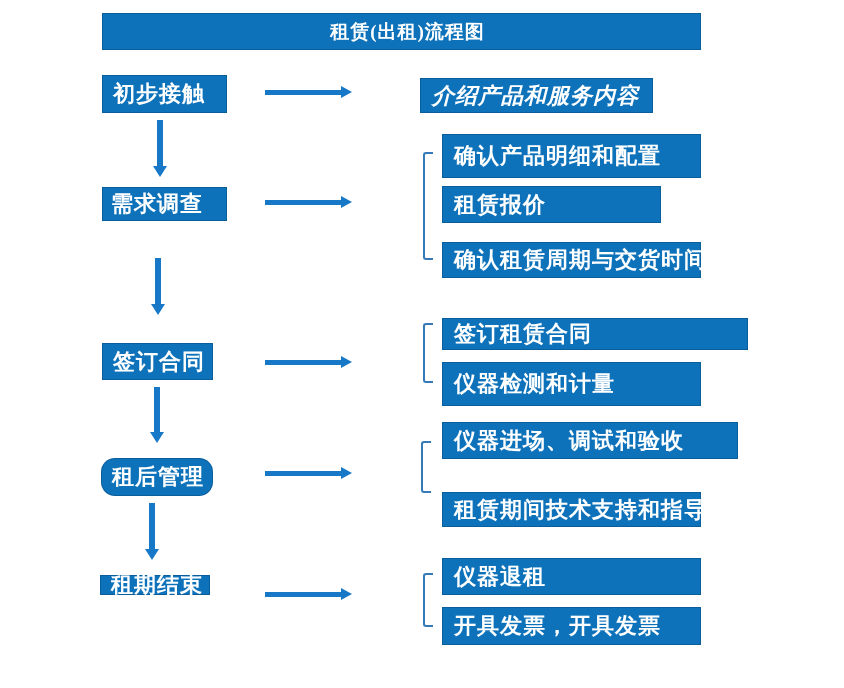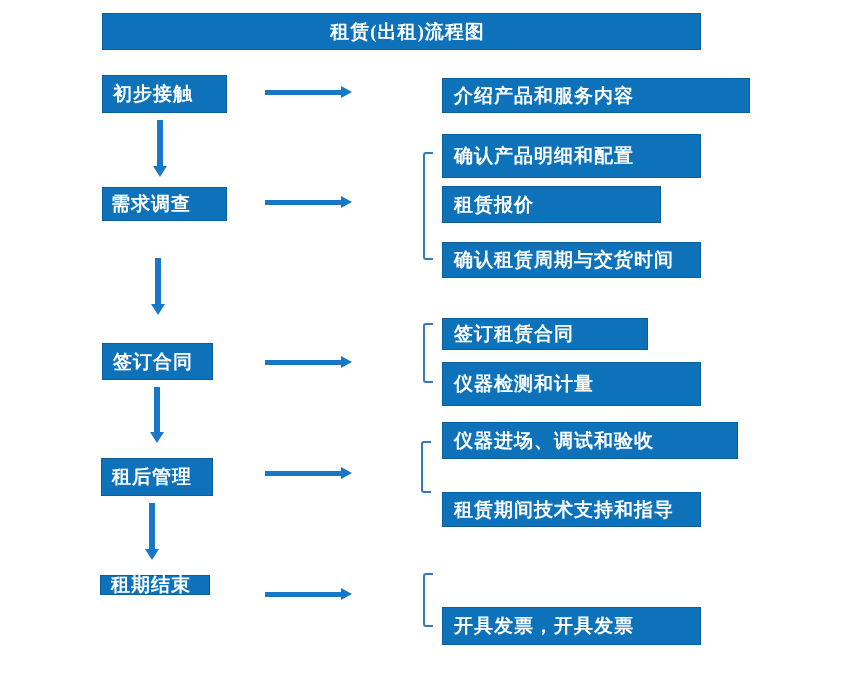--- a/index.html
+++ b/index.html
@@ -20,7 +20,7 @@
     background:var(--box-blue);
     color:#ffffff;
     font-weight:bold;
-    font-size:19px;
+    font-size:22px;
     letter-spacing:1px;
     display:flex;
     align-items:center;

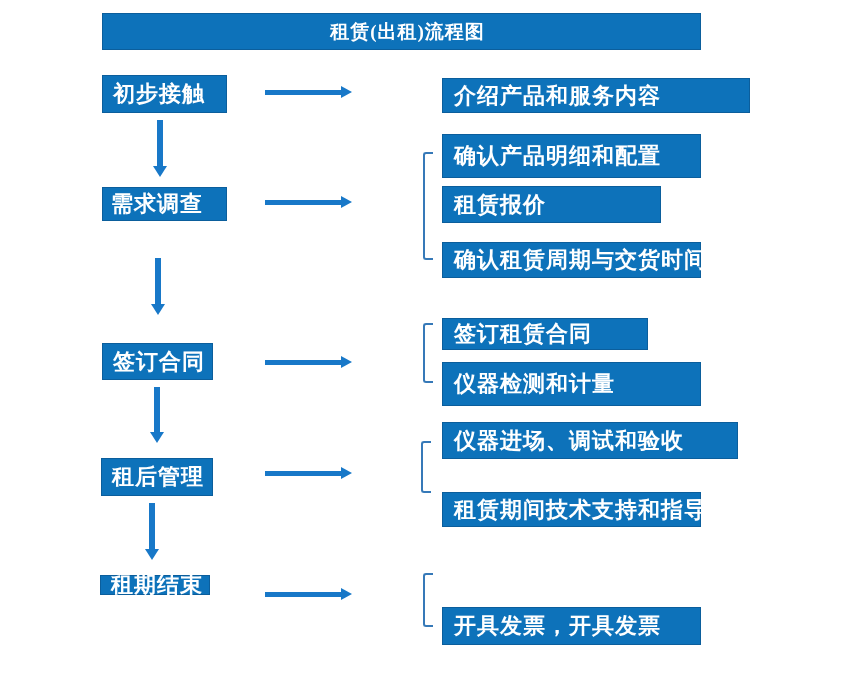--- a/index.html
+++ b/index.html
@@ -68,7 +68,7 @@
   <div class="box stage" style="left:101px;top:458px;width:112px;height:38px;">租后管理</div>
   <div class="box stage" style="left:100px;top:575px;width:110px;height:20px;">租期结束</div>
 
-  <div class="box detail" style="left:442px;top:78px;width:308px;height:35px;">介绍产品和服务内容</div>
+  <div class="box detail" style="left:420px;top:78px;width:233px;height:35px;font-style:italic;">介绍产品和服务内容</div>
   <div class="box detail" style="left:442px;top:134px;width:259px;height:44px;">确认产品明细和配置</div>
   <div class="box detail" style="left:442px;top:186px;width:219px;height:37px;">租赁报价</div>
   <div class="box detail" style="left:442px;top:242px;width:259px;height:36px;">确认租赁周期与交货时间</div>

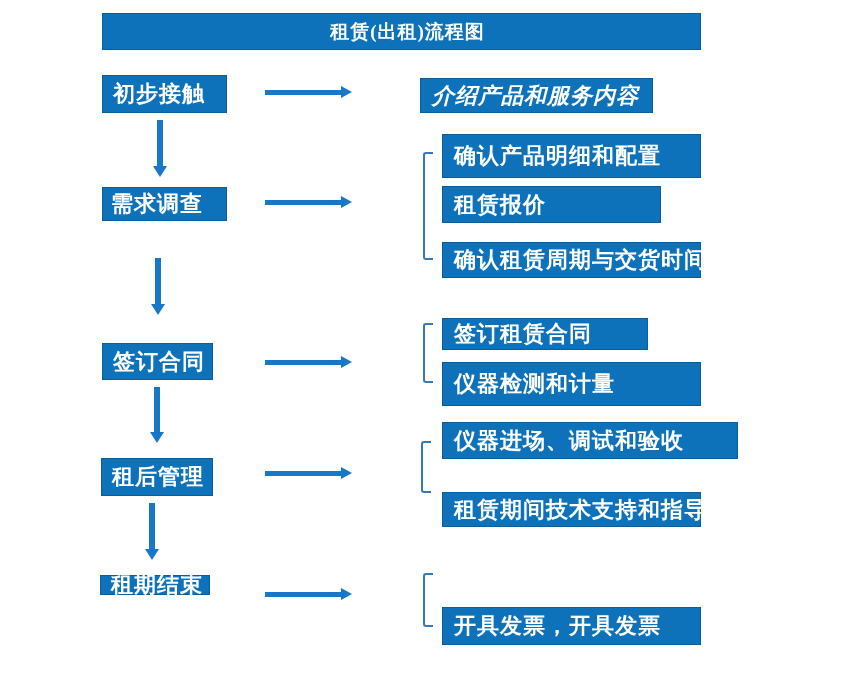--- a/index.html
+++ b/index.html
@@ -72,7 +72,7 @@
   <div class="box detail" style="left:442px;top:134px;width:259px;height:44px;">确认产品明细和配置</div>
   <div class="box detail" style="left:442px;top:186px;width:219px;height:37px;">租赁报价</div>
   <div class="box detail" style="left:442px;top:242px;width:259px;height:36px;">确认租赁周期与交货时间</div>
-  <div class="box detail" style="left:442px;top:318px;width:206px;height:32px;">签订租赁合同</div>
+  <div class="box detail" style="left:442px;top:318px;width:306px;height:32px;">签订租赁合同</div>
   <div class="box detail" style="left:442px;top:362px;width:259px;height:44px;">仪器检测和计量</div>
   <div class="box detail" style="left:442px;top:422px;width:296px;height:37px;">仪器进场、调试和验收</div>
   <div class="box detail" style="left:442px;top:492px;width:259px;height:35px;">租赁期间技术支持和指导</div>

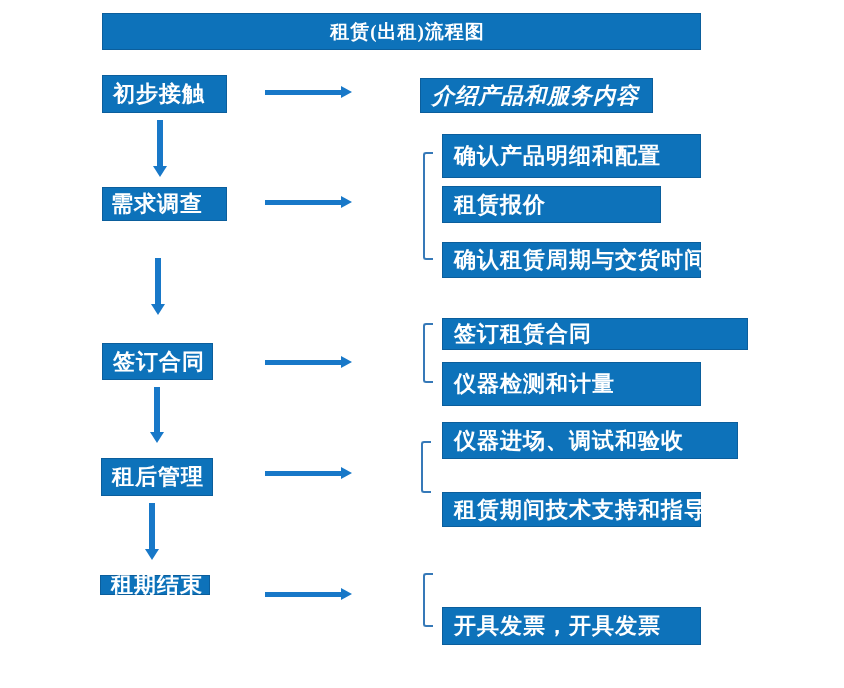--- a/index.html
+++ b/index.html
@@ -65,7 +65,7 @@
   <div class="box stage" style="left:102px;top:75px;width:125px;height:38px;">初步接触</div>
   <div class="box stage" style="left:102px;top:187px;width:125px;height:34px;padding-left:8px;">需求调查</div>
   <div class="box stage" style="left:102px;top:343px;width:111px;height:37px;">签订合同</div>
-  <div class="box stage" style="left:101px;top:458px;width:112px;height:38px;">租后管理</div>
+  <div class="box stage" style="left:101px;top:458px;width:112px;height:38px;border-radius:14px;">租后管理</div>
   <div class="box stage" style="left:100px;top:575px;width:110px;height:20px;">租期结束</div>
 
   <div class="box detail" style="left:420px;top:78px;width:233px;height:35px;font-style:italic;">介绍产品和服务内容</div>

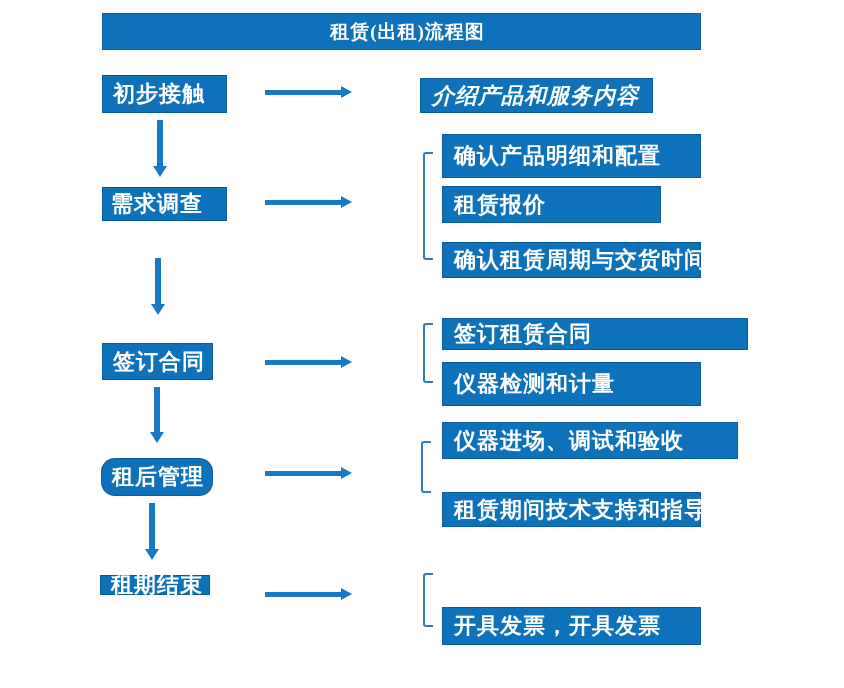--- a/index.html
+++ b/index.html
@@ -76,6 +76,7 @@
   <div class="box detail" style="left:442px;top:362px;width:259px;height:44px;">仪器检测和计量</div>
   <div class="box detail" style="left:442px;top:422px;width:296px;height:37px;">仪器进场、调试和验收</div>
   <div class="box detail" style="left:442px;top:492px;width:259px;height:35px;">租赁期间技术支持和指导</div>
+  <div class="box detail" style="left:442px;top:558px;width:259px;height:37px;">仪器退租</div>
   <div class="box detail" style="left:442px;top:607px;width:259px;height:38px;">开具发票，开具发票</div>
 
   <div class="harrow" style="left:265px;top:86px;">

